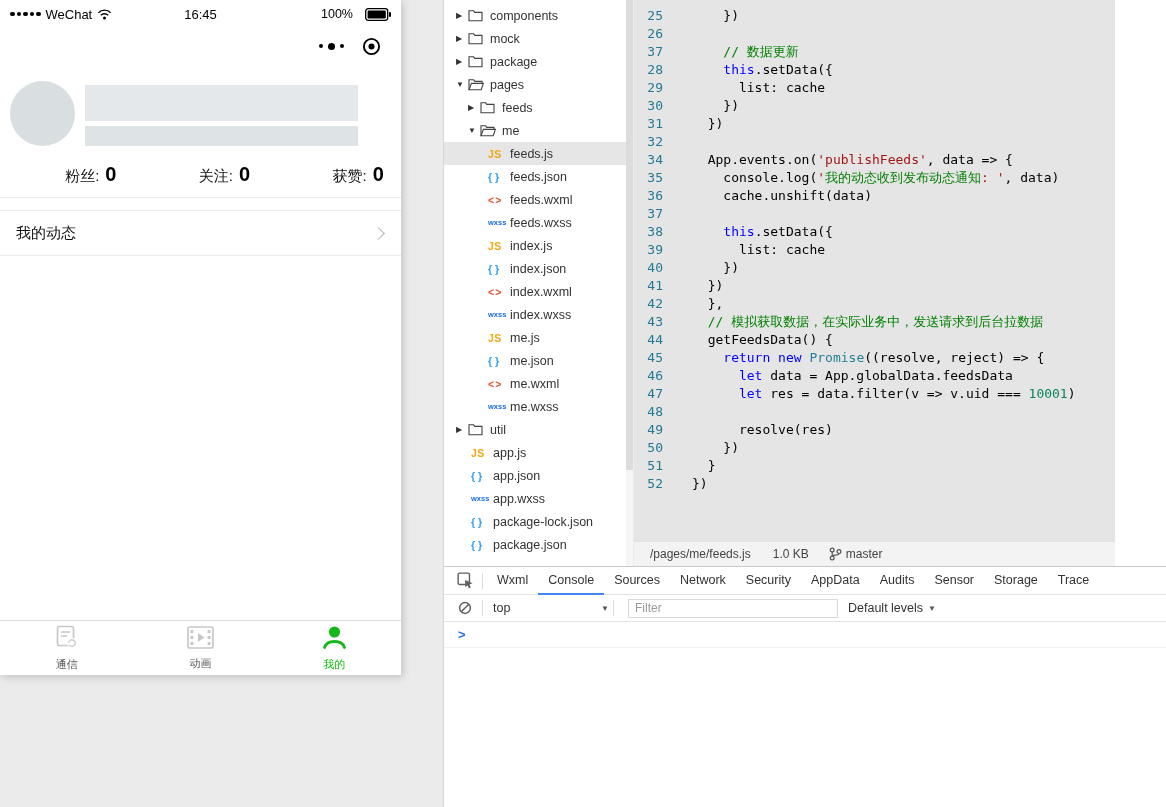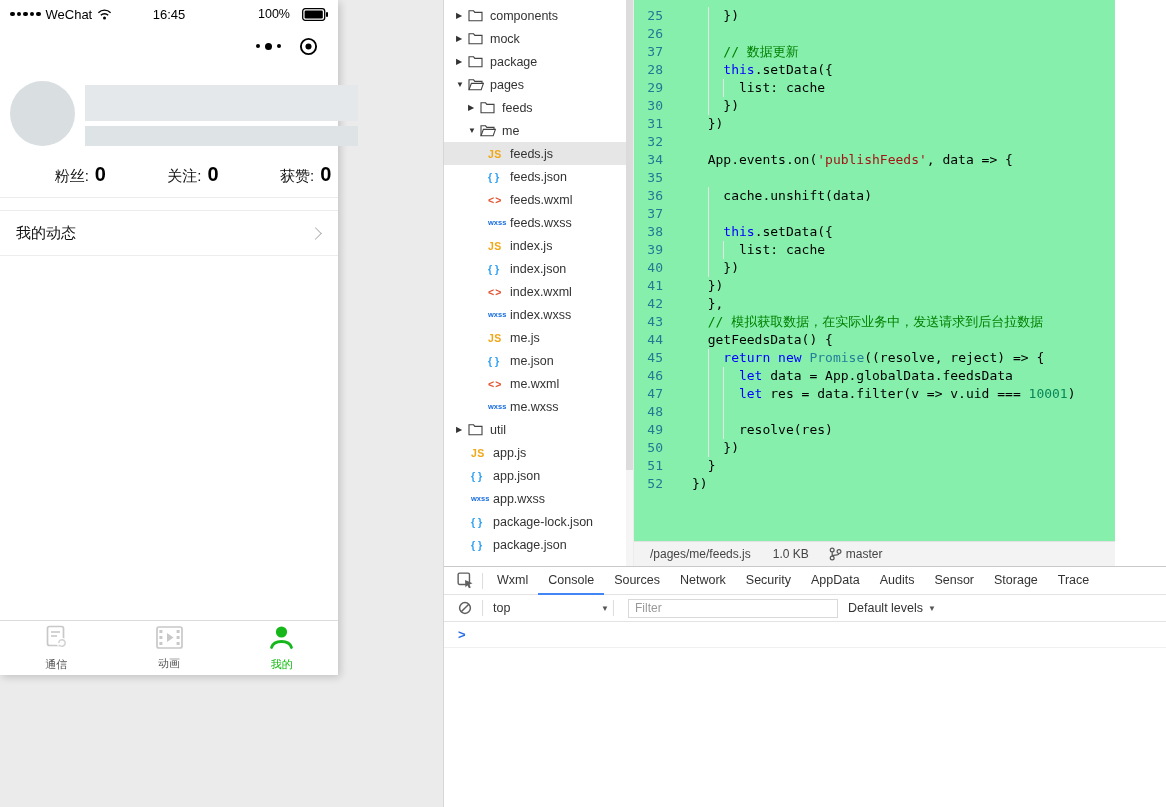--- a/index.html
+++ b/index.html
@@ -8,7 +8,7 @@
             font-family:"Liberation Sans", sans-serif; color:#333; }
 
   
-  .simulator { position:absolute; left:0; top:0; width:338px; height:675px; background:#fff;
+  .simulator { position:absolute; left:0; top:0; width:401px; height:675px; background:#fff;
                box-shadow:2px 2px 8px rgba(0,0,0,.18); }
   .sb { position:relative; height:28px; display:flex; align-items:center; padding:0 10px; font-size:13px; color:#000; }
   .sb-left { display:flex; align-items:center; gap:5px; }

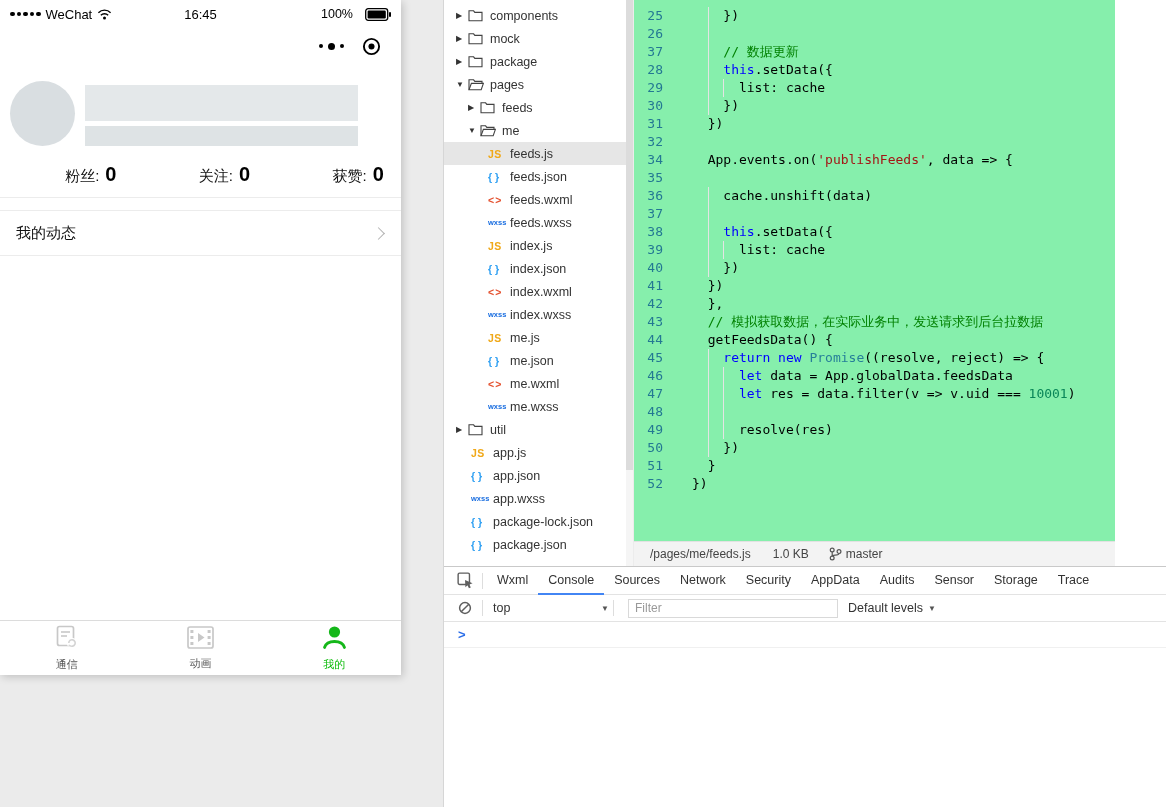--- a/index.html
+++ b/index.html
@@ -58,7 +58,7 @@
   .tree-scrollbar .thumb { width:100%; height:470px; background:#dcdcdc; }
 
   
-  .editor { position:absolute; left:189px; top:0; width:482px; height:566px; border-left:1px solid #ececec; background:#86efac; }
+  .editor { position:absolute; left:189px; top:0; width:482px; height:566px; border-left:1px solid #ececec; background:#e5e5e5; }
   .codewrap { position:absolute; left:0; right:0; top:0; bottom:25px; padding-top:7px; overflow:hidden;
               font-family:"DejaVu Sans Mono", monospace; font-size:13px; line-height:18px; }
   .cline { position:relative; height:18px; }

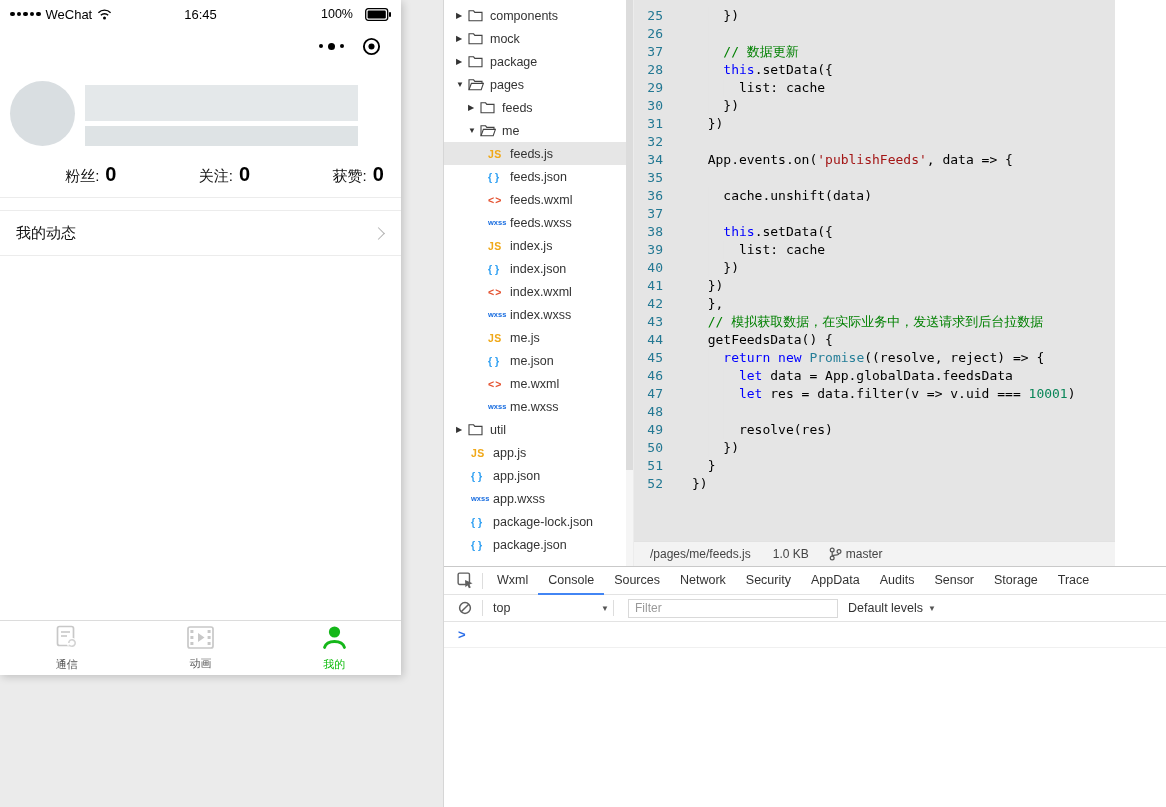--- a/index.html
+++ b/index.html
@@ -380,6 +380,7 @@
           </div>
           <div class="cline">
             <span class="ln">35</span>
+            <span class="lc"><span class="ig">  </span><span class="ig g">  </span><span class="tk-p">console.log(</span><span class="tk-s">'</span><span class="tk-cs">我的动态收到发布动态通知</span><span class="tk-s">: '</span><span class="tk-p">, data)</span></span>
           </div>
           <div class="cline">
             <span class="ln">36</span>

